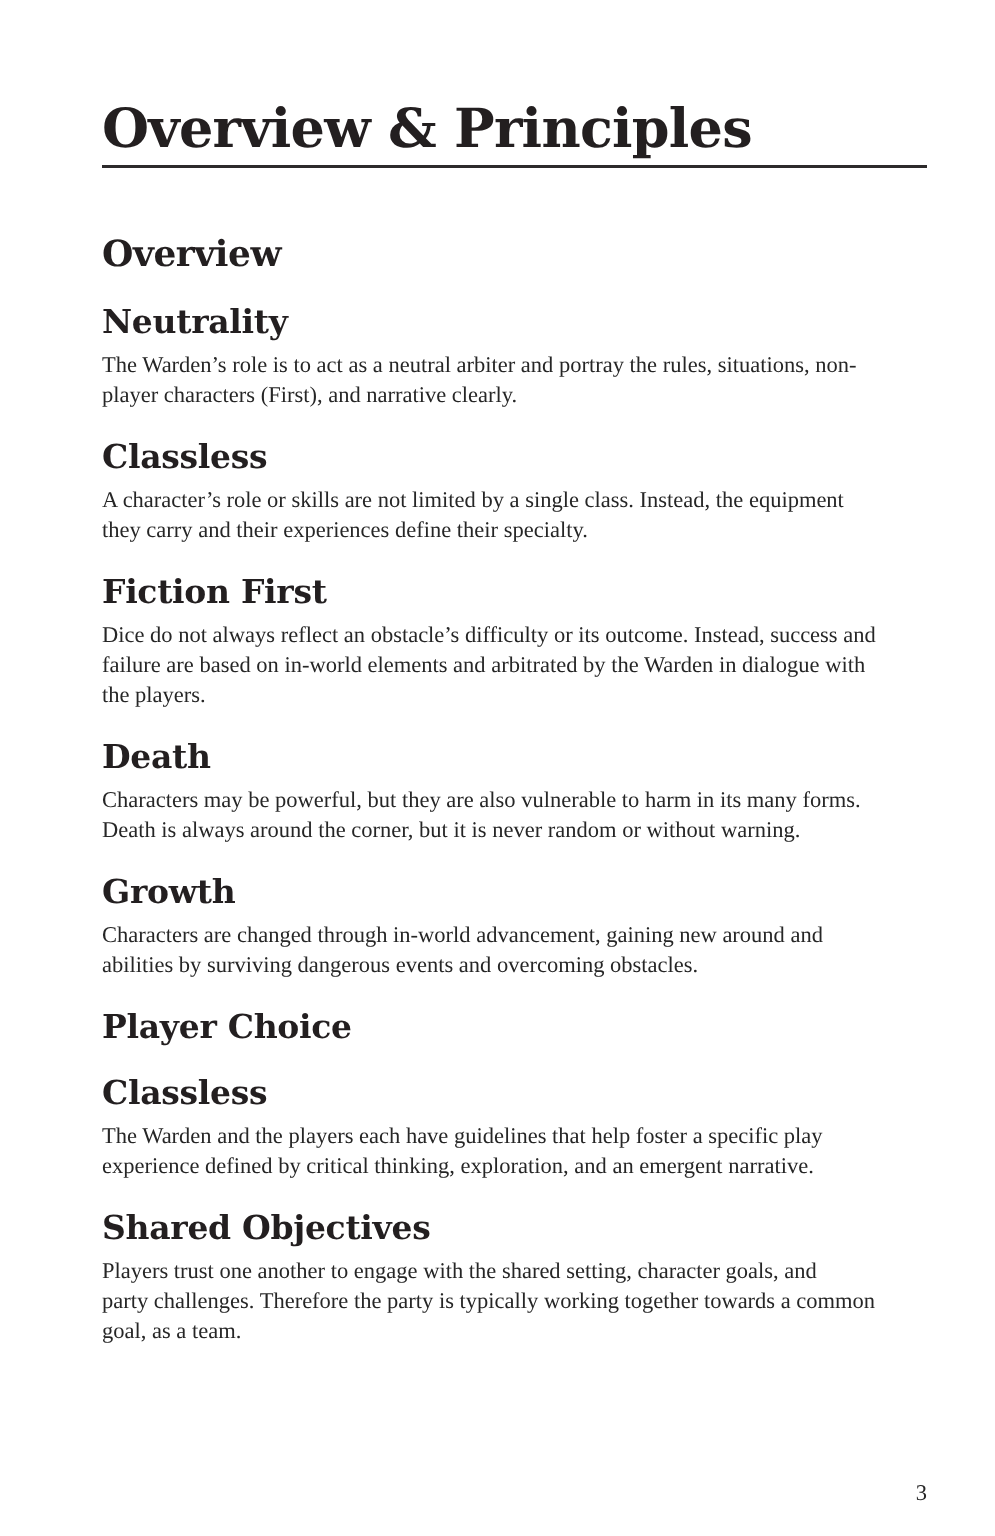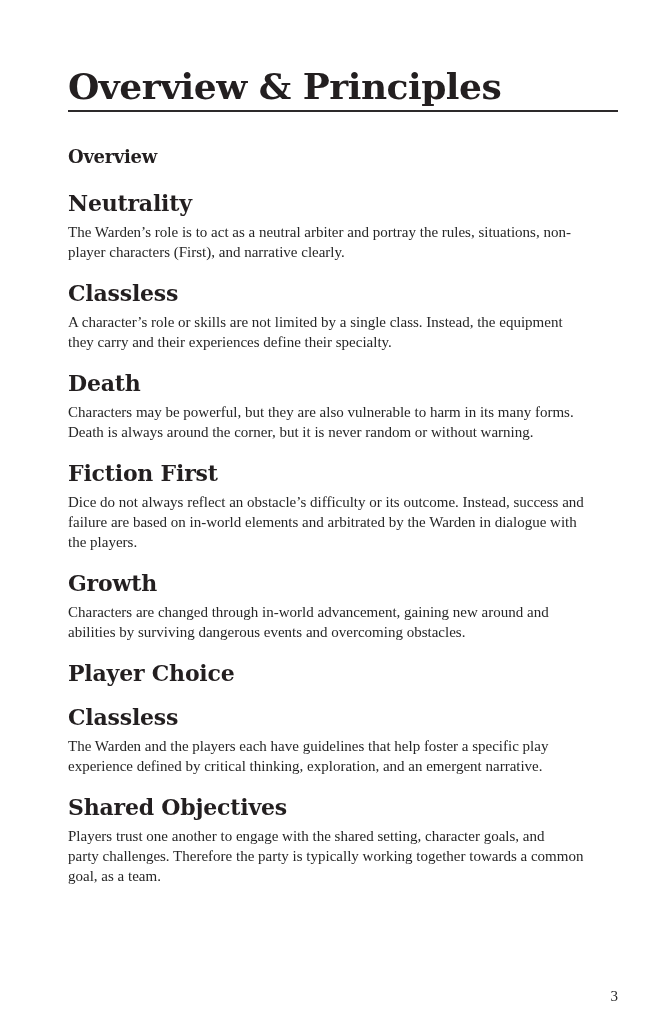--- a/index.html
+++ b/index.html
@@ -35,11 +35,11 @@
   .section-heading {
     font-family: "DejaVu Serif", serif;
     font-weight: 700;
-    font-size: 18px;
+    font-size: 24px;
     line-height: 30px;
     letter-spacing: -0.3px;
     color: #231f20;
-    margin: 30px 0 0 0;
+    margin: 42px 0 0 0;
   }
   .sub-heading {
     font-family: "DejaVu Serif", serif;

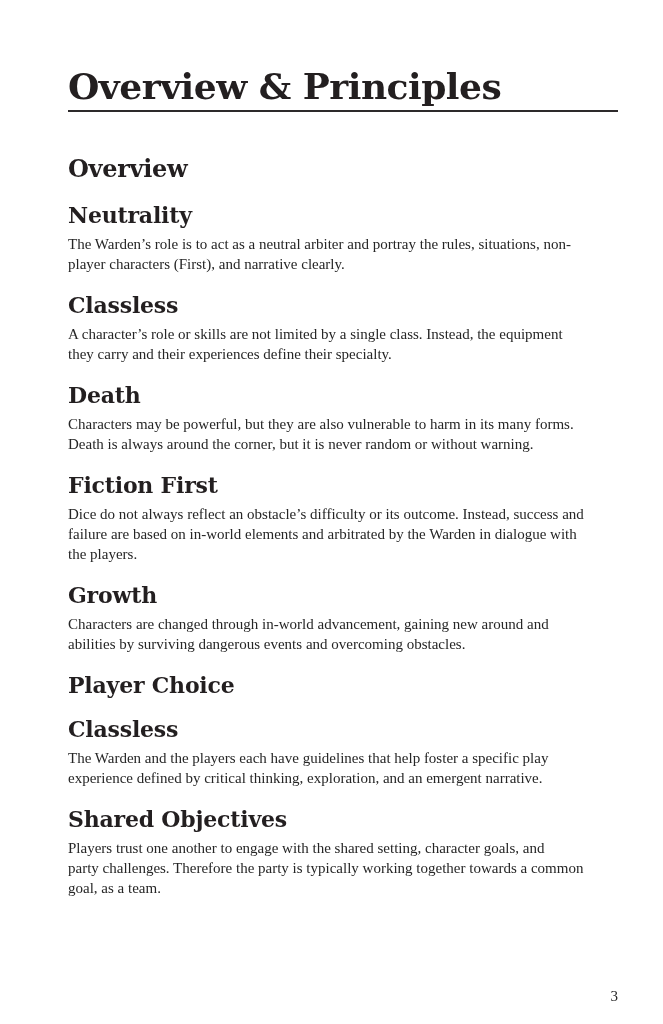--- a/index.html
+++ b/index.html
@@ -89,16 +89,16 @@
   </section>
 
   <section>
-    <h3 class="sub-heading">Death</h3>
-    <p class="body-text">Characters may be powerful, but they are also vulnerable to harm in its many forms.
-Death is always around the corner, but it is never random or without warning.</p>
-  </section>
-
-  <section>
     <h3 class="sub-heading">Fiction First</h3>
     <p class="body-text">Dice do not always reflect an obstacle’s difficulty or its outcome. Instead, success and
 failure are based on in-world elements and arbitrated by the Warden in dialogue with
 the players.</p>
+  </section>
+
+  <section>
+    <h3 class="sub-heading">Death</h3>
+    <p class="body-text">Characters may be powerful, but they are also vulnerable to harm in its many forms.
+Death is always around the corner, but it is never random or without warning.</p>
   </section>
 
   <section>

